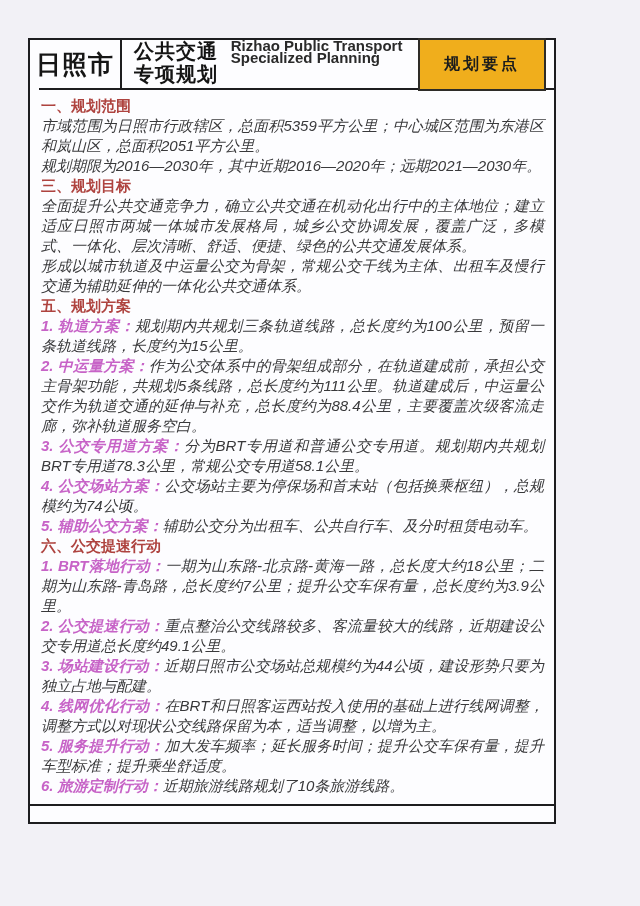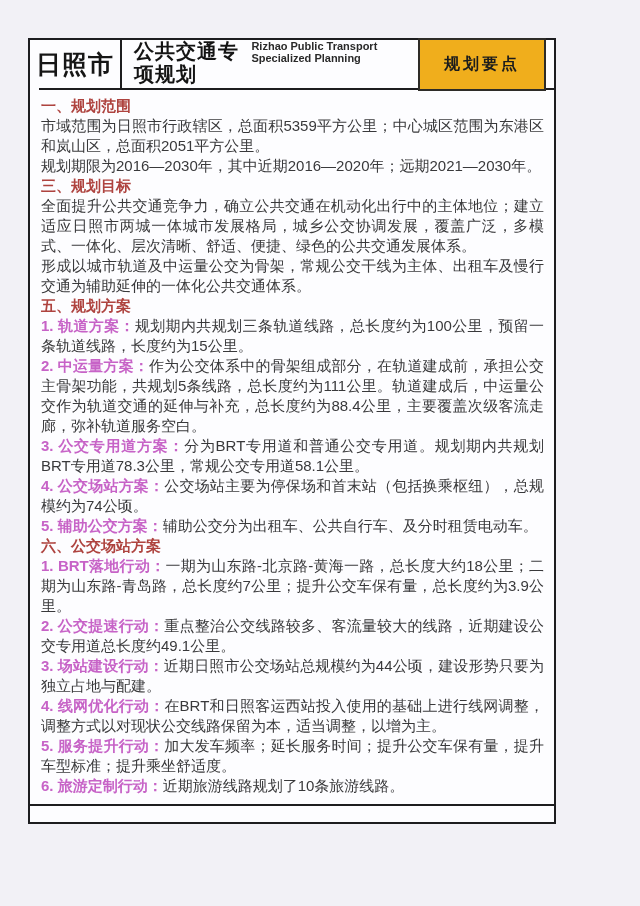--- a/index.html
+++ b/index.html
@@ -36,7 +36,7 @@
     letter-spacing:1px;
   }
   .doc-subtitle{
-    font-size:11px;font-weight:bold;color:#2a2a2a;line-height:12px;
+    font-size:15px;font-weight:bold;color:#2a2a2a;line-height:12px;
   }
   .badge{
     align-self:center;

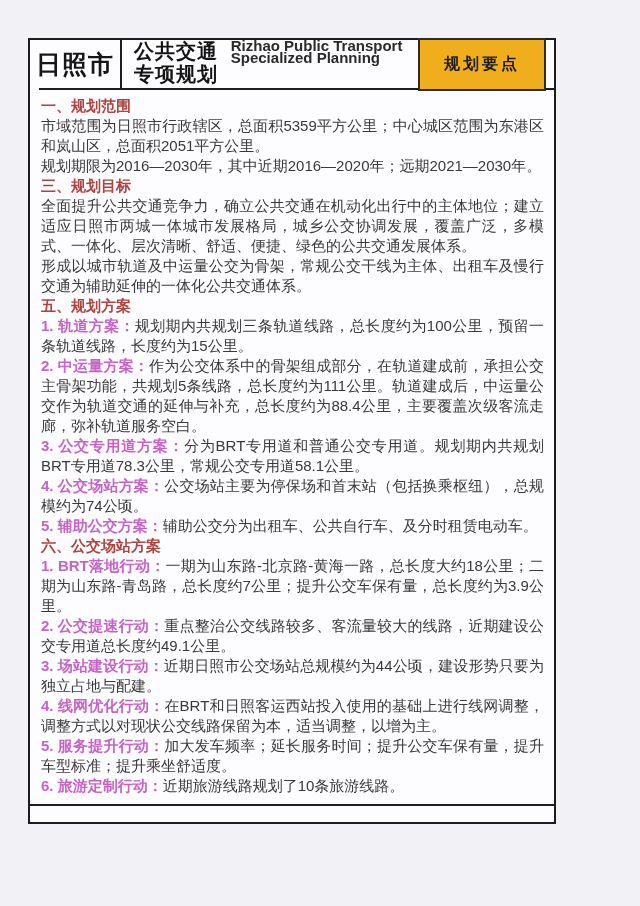--- a/index.html
+++ b/index.html
@@ -59,7 +59,7 @@
   .section-heading{
     color:#ae433f;font-weight:bold;
   }
-  .para{margin:0;}
+  .para{margin:0;font-style:italic;}
   .sub-label{
     color:#c763c7;font-weight:bold;
   }

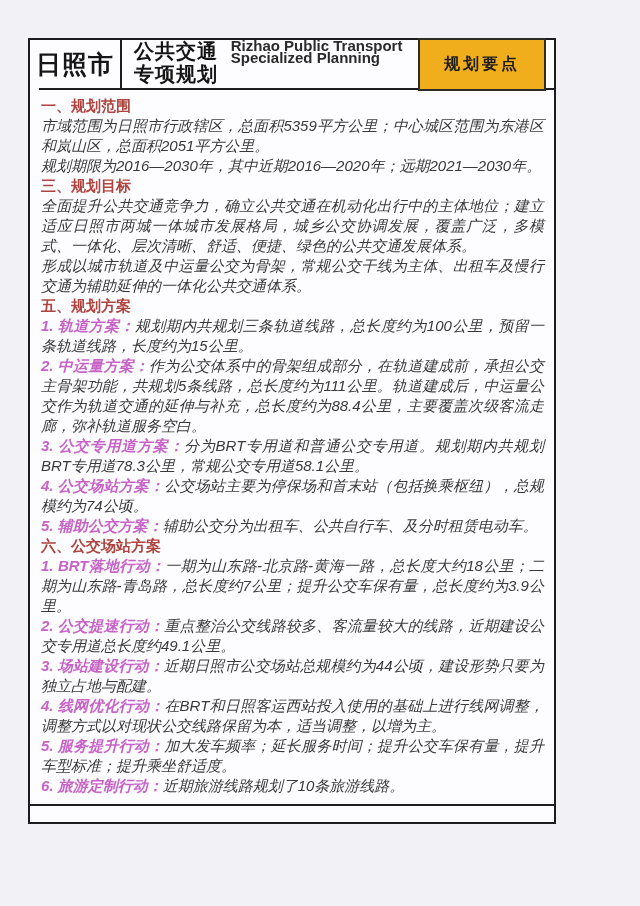--- a/index.html
+++ b/index.html
@@ -97,7 +97,7 @@
       <div class="para"><span class="sub-label">3. 公交专用道方案：</span><span>分为BRT专用道和普通公交专用道。规划期内共规划BRT专用道78.3公里，常规公交专用道58.1公里。</span></div>
       <div class="para"><span class="sub-label">4. 公交场站方案：</span><span>公交场站主要为停保场和首末站（包括换乘枢纽），总规模约为74公顷。</span></div>
       <div class="para"><span class="sub-label">5. 辅助公交方案：</span><span>辅助公交分为出租车、公共自行车、及分时租赁电动车。</span></div>
-      <div class="section-heading">六、公交场站方案</div>
+      <div class="section-heading">六、公交提速行动</div>
       <div class="para"><span class="sub-label">1. BRT落地行动：</span><span>一期为山东路-北京路-黄海一路，总长度大约18公里；二期为山东路-青岛路，总长度约7公里；提升公交车保有量，总长度约为3.9公里。</span></div>
       <div class="para"><span class="sub-label">2. 公交提速行动：</span><span>重点整治公交线路较多、客流量较大的线路，近期建设公交专用道总长度约49.1公里。</span></div>
       <div class="para"><span class="sub-label">3. 场站建设行动：</span><span>近期日照市公交场站总规模约为44公顷，建设形势只要为独立占地与配建。</span></div>

